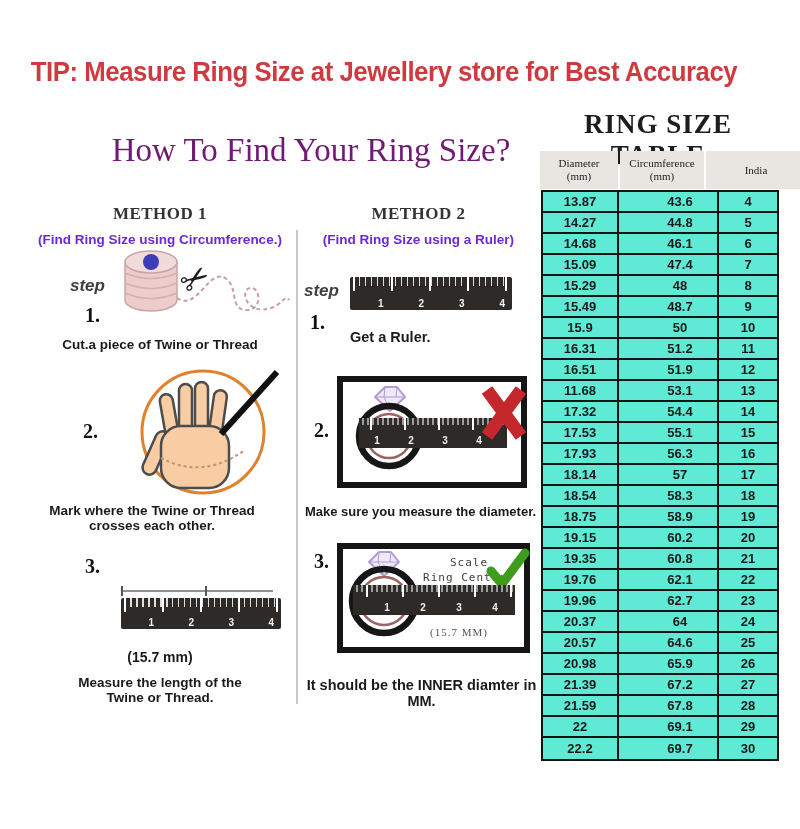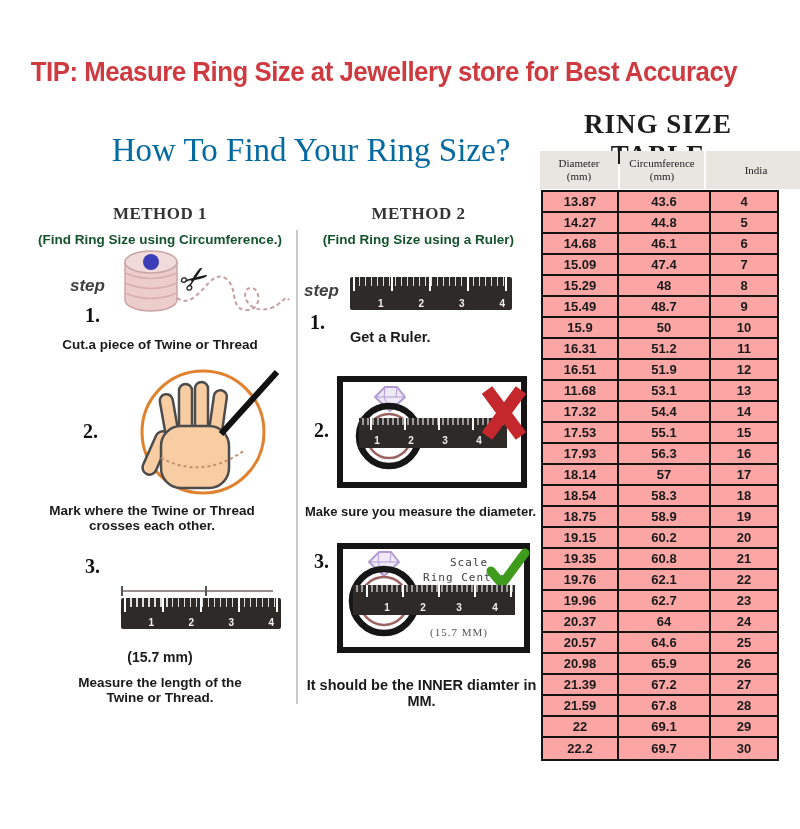--- a/index.html
+++ b/index.html
@@ -14,7 +14,7 @@
 
   
   .guide-title { position:absolute; top:132px; left:76px; width:470px; text-align:center;
-                 font-family:"Liberation Serif", serif; font-size:33px; color:#0369a1; }
+                 font-family:"Liberation Serif", serif; font-size:33px; color:#701a75; }
 
   .mcol { position:absolute; top:200px; }
   .m1 { left:25px;  width:270px; height:525px; }

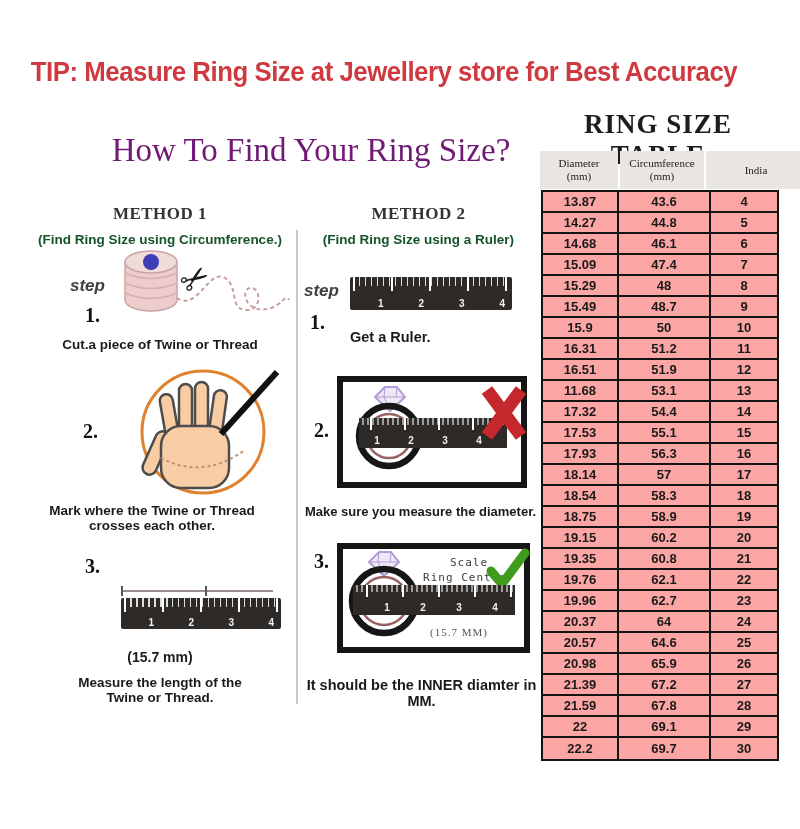--- a/index.html
+++ b/index.html
@@ -82,7 +82,7 @@
                        line-height:1.15; color:#222; }
   .rst-header .hcell:nth-child(1){ width:78px; } .rst-header .hcell:nth-child(2){ width:84px; }
   .rst-header .hcell:nth-child(3){ flex:1; }
-  .rst-body { position:absolute; left:541px; top:190px; width:238px; border:2px solid #141414; background:#fca5a5; }
+  .rst-body { position:absolute; left:541px; top:190px; width:238px; border:2px solid #141414; background:#5eead4; }
   .trow { display:flex; height:21px; border-bottom:2px solid #141414; }
   .trow:last-child { border-bottom:none; }
   .tcell { display:flex; align-items:center; justify-content:center; font-weight:bold;

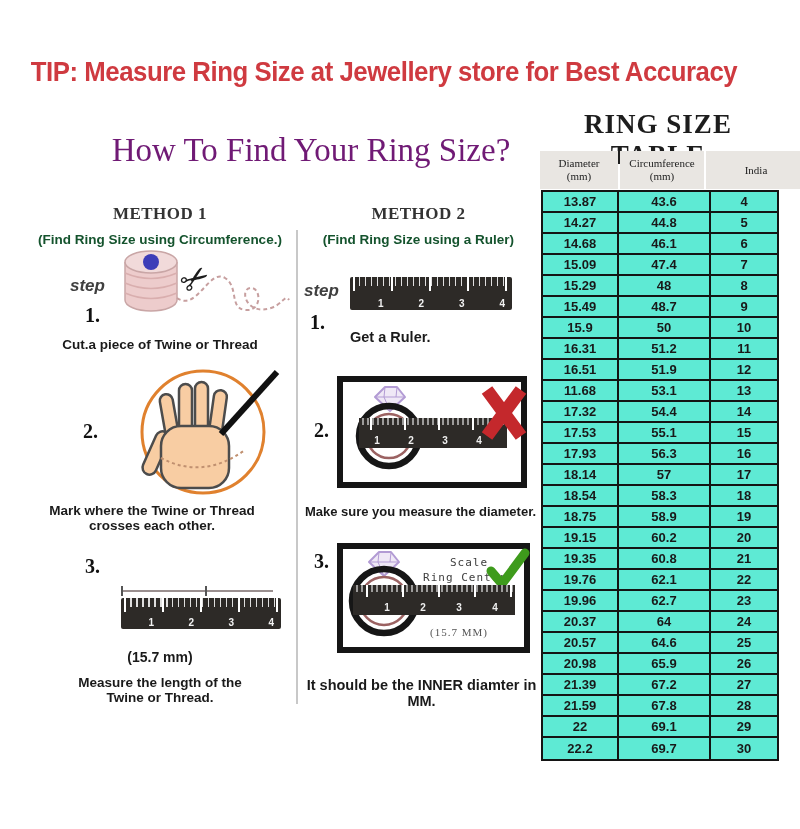--- a/index.html
+++ b/index.html
@@ -87,7 +87,7 @@
   .trow:last-child { border-bottom:none; }
   .tcell { display:flex; align-items:center; justify-content:center; font-weight:bold;
            font-size:13px; color:#191919; border-right:2px solid #141414; }
-  .tcell:nth-child(1){ width:76px; } .tcell:nth-child(2){ width:92px; }
+  .tcell:nth-child(1){ width:76px; } .tcell:nth-child(2){ width:76px;margin-left:24px; }
   .tcell:nth-child(3){ flex:1; border-right:none; }
 </style>
 </head>

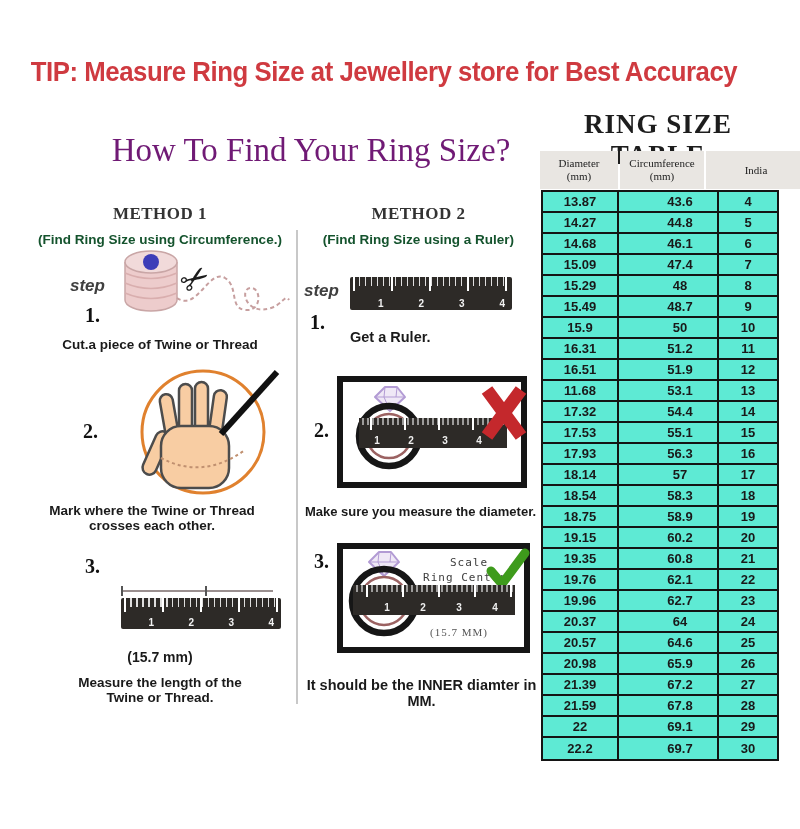--- a/index.html
+++ b/index.html
@@ -24,7 +24,7 @@
                     font-family:"Liberation Serif", serif; font-weight:bold;
                     font-size:17px; letter-spacing:.5px; color:#333; }
   .method-sub { position:absolute; top:32px; left:-8px; right:-8px; text-align:center;
-                font-weight:bold; font-size:13.5px; color:#14532d; }
+                font-weight:bold; font-size:13.5px; color:#6d28d9; }
 
   .step-label { position:absolute; font-size:17px; font-weight:bold; color:#3f3f3f;font-style:italic; }
   .step-num   { position:absolute; font-family:"Liberation Serif", serif;

